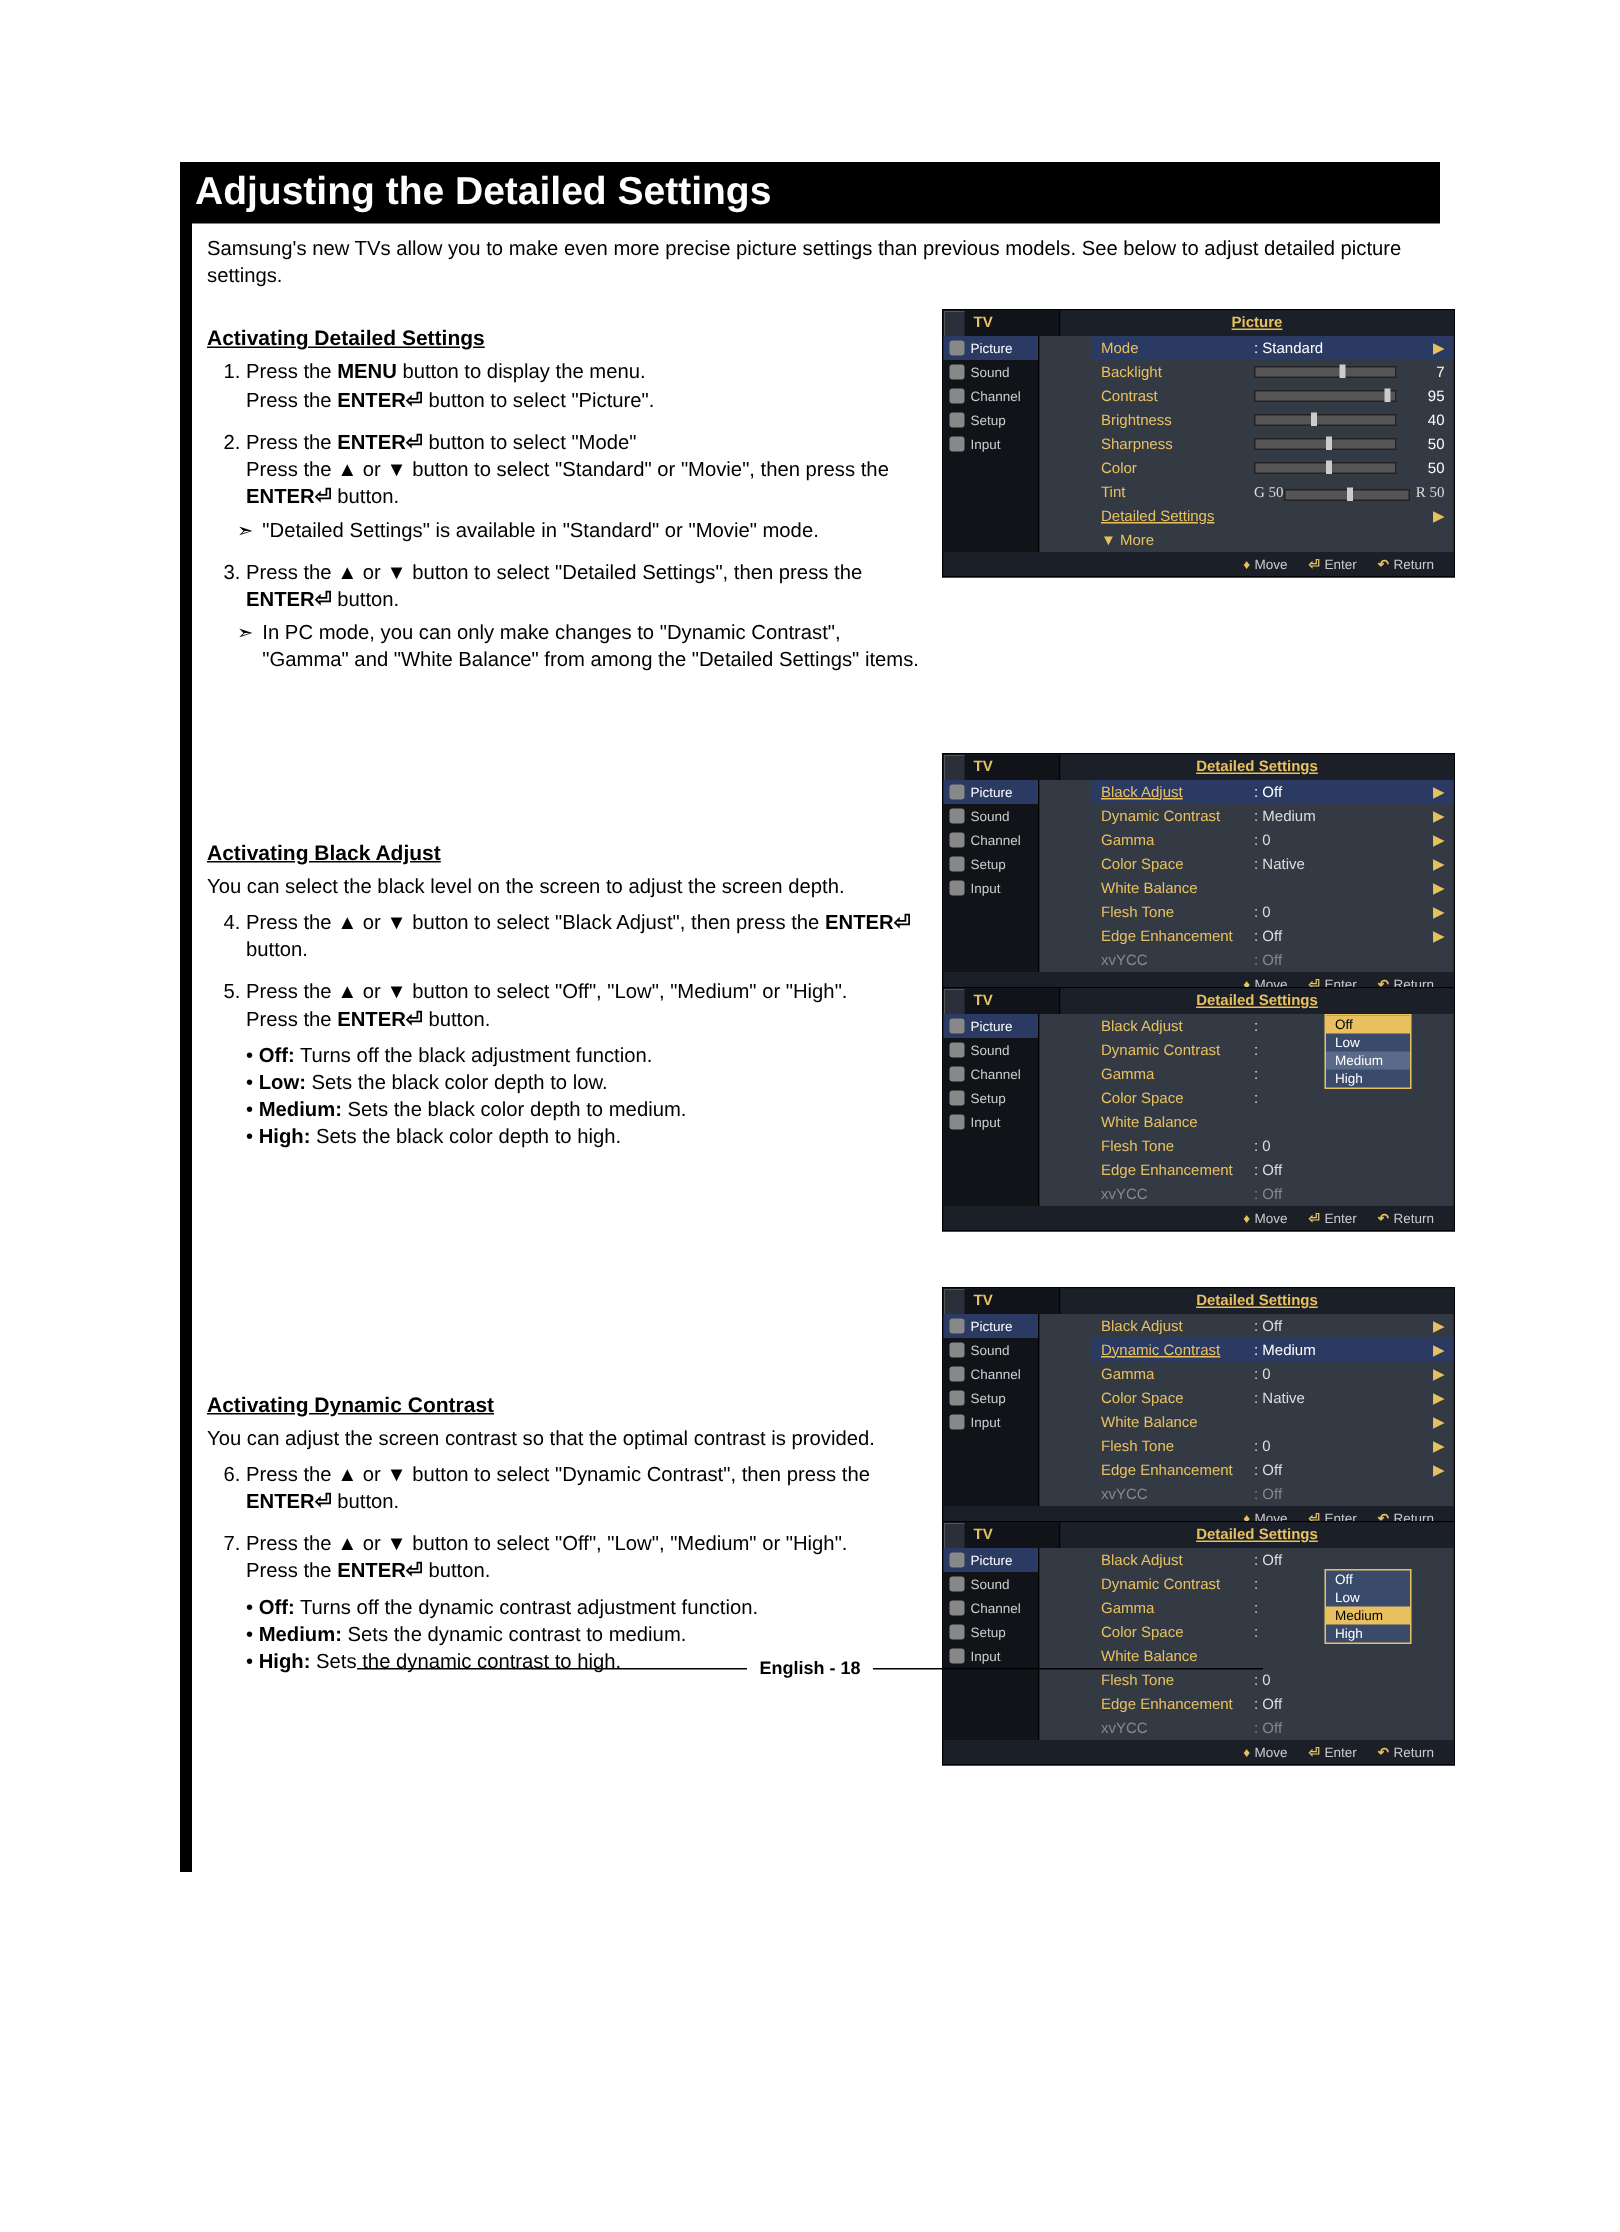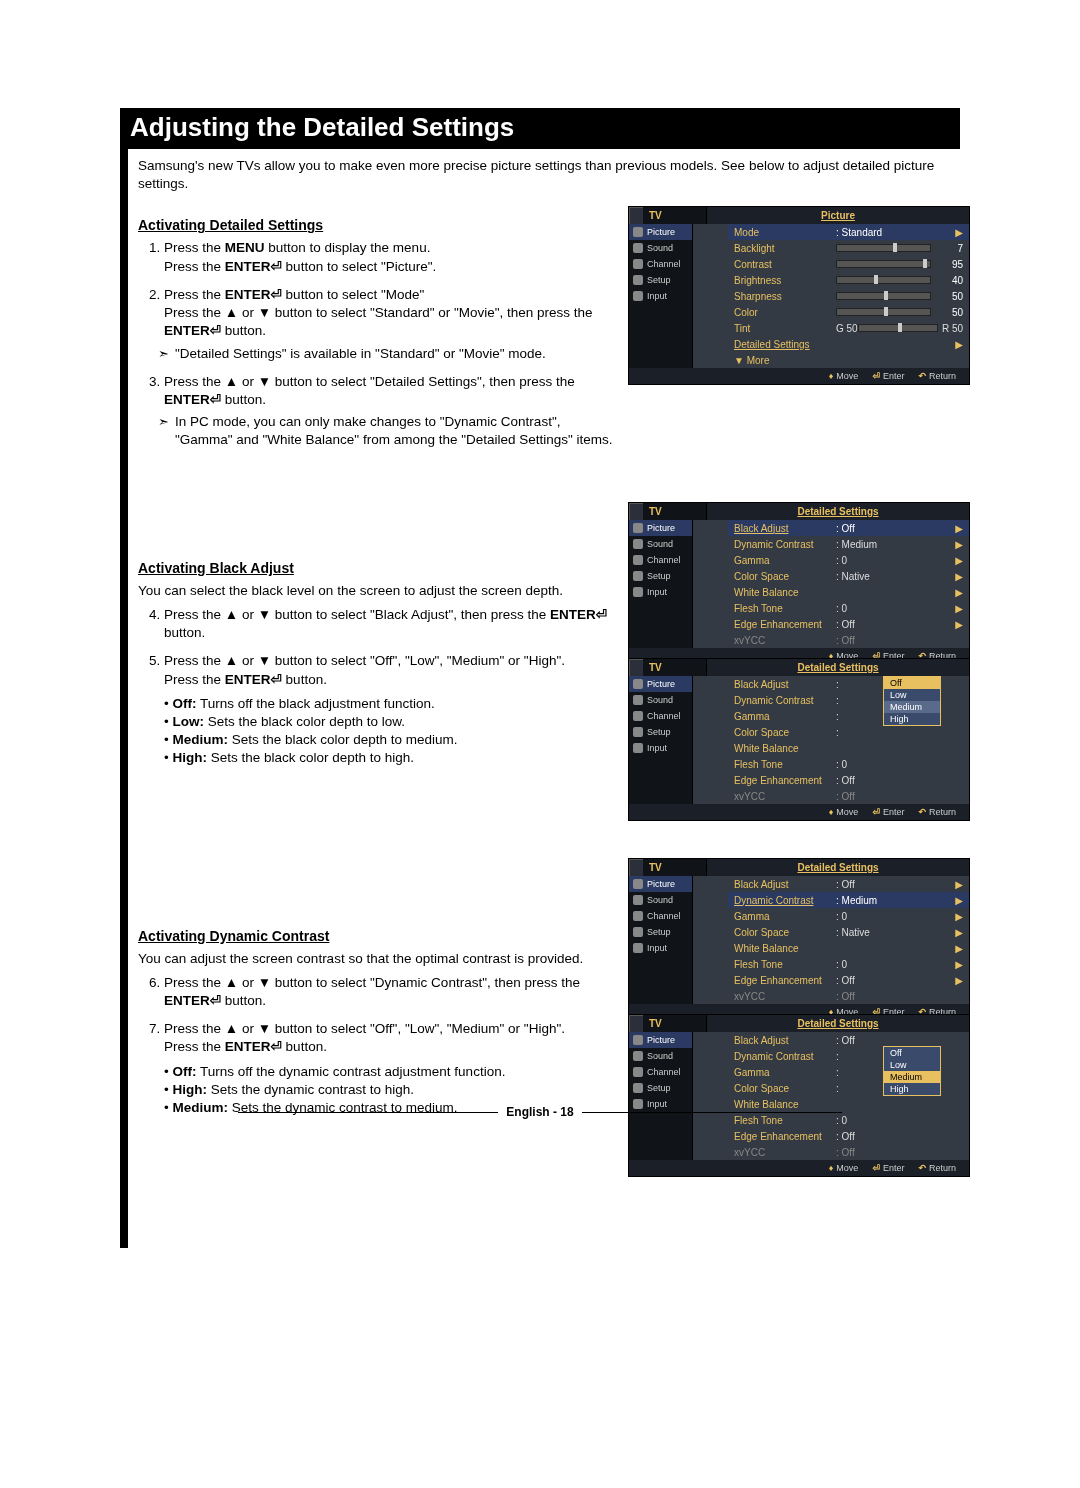--- a/index.html
+++ b/index.html
@@ -196,8 +196,9 @@
   .tint-bar {
     flex: 1;
     display: flex;
-    align-items: center;
+    align-items: flex-end;
     gap: 0;
+    font-family: Liberation Serif, serif;
   }
   .osd-foot {
     display: flex;

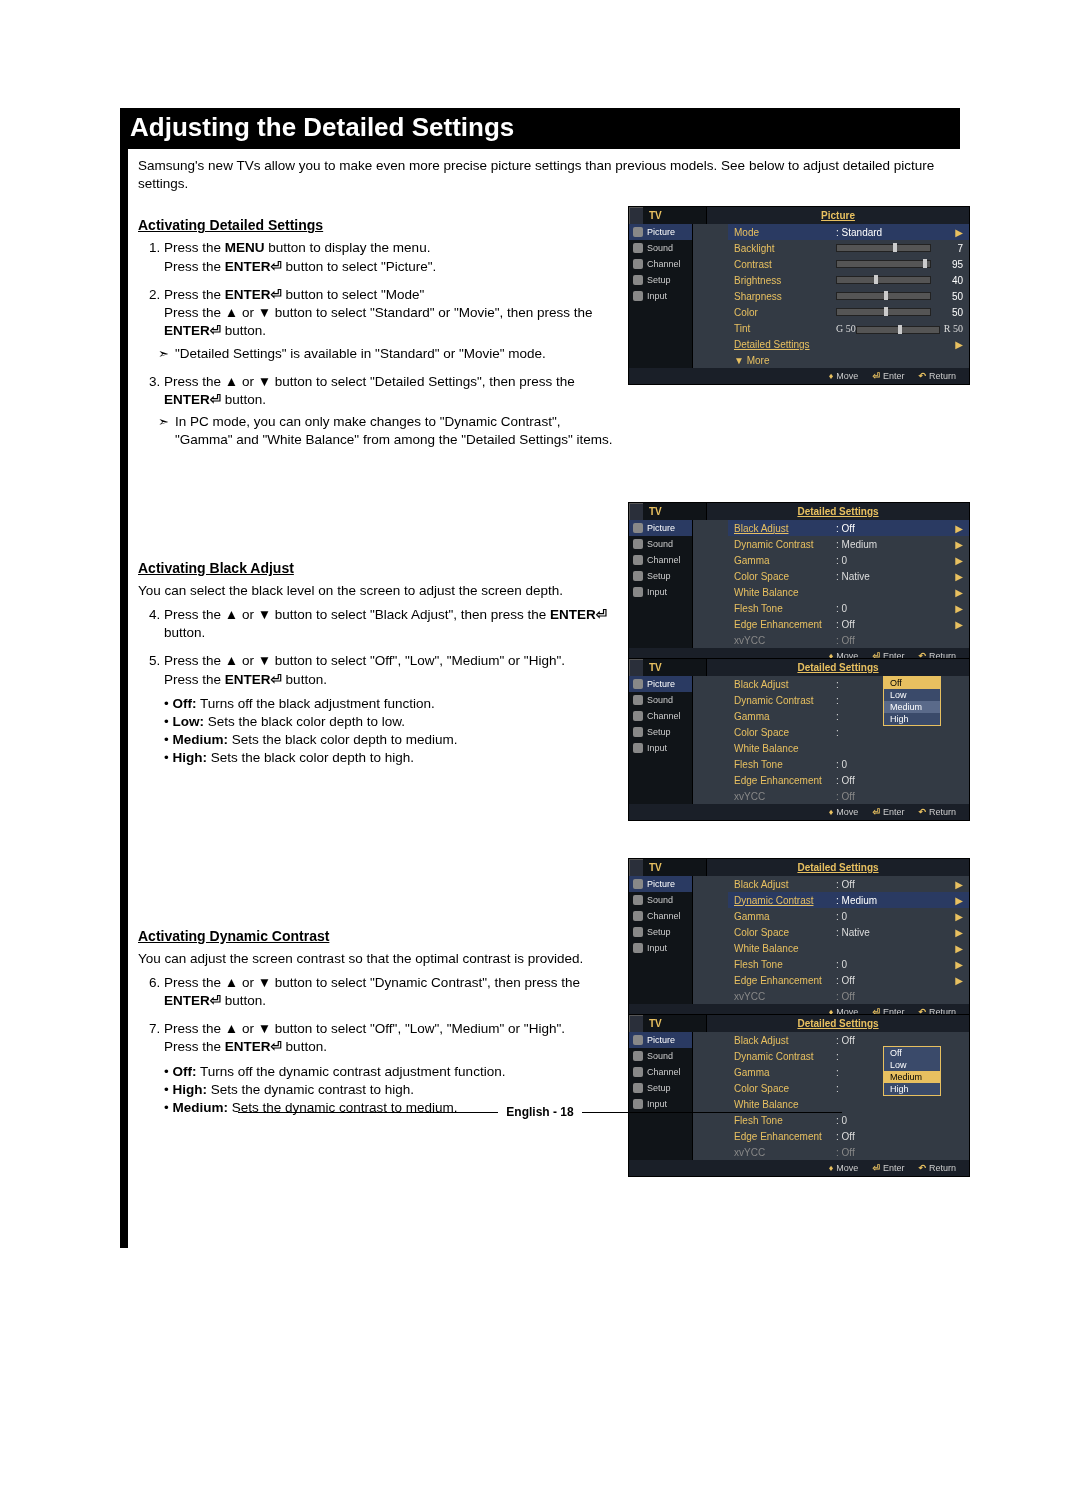--- a/index.html
+++ b/index.html
@@ -314,8 +314,8 @@
         <span>Press the </span><b>ENTER⏎</b><span> button.</span>
         <ul class="bullets">
           <li><b>Off:</b><span> Turns off the dynamic contrast adjustment function.</span></li>
+          <li><b>Medium:</b><span> Sets the dynamic contrast to medium.</span></li>
           <li><b>High:</b><span> Sets the dynamic contrast to high.</span></li>
-          <li><b>Medium:</b><span> Sets the dynamic contrast to medium.</span></li>
         </ul>
       </li>
     </ol>

